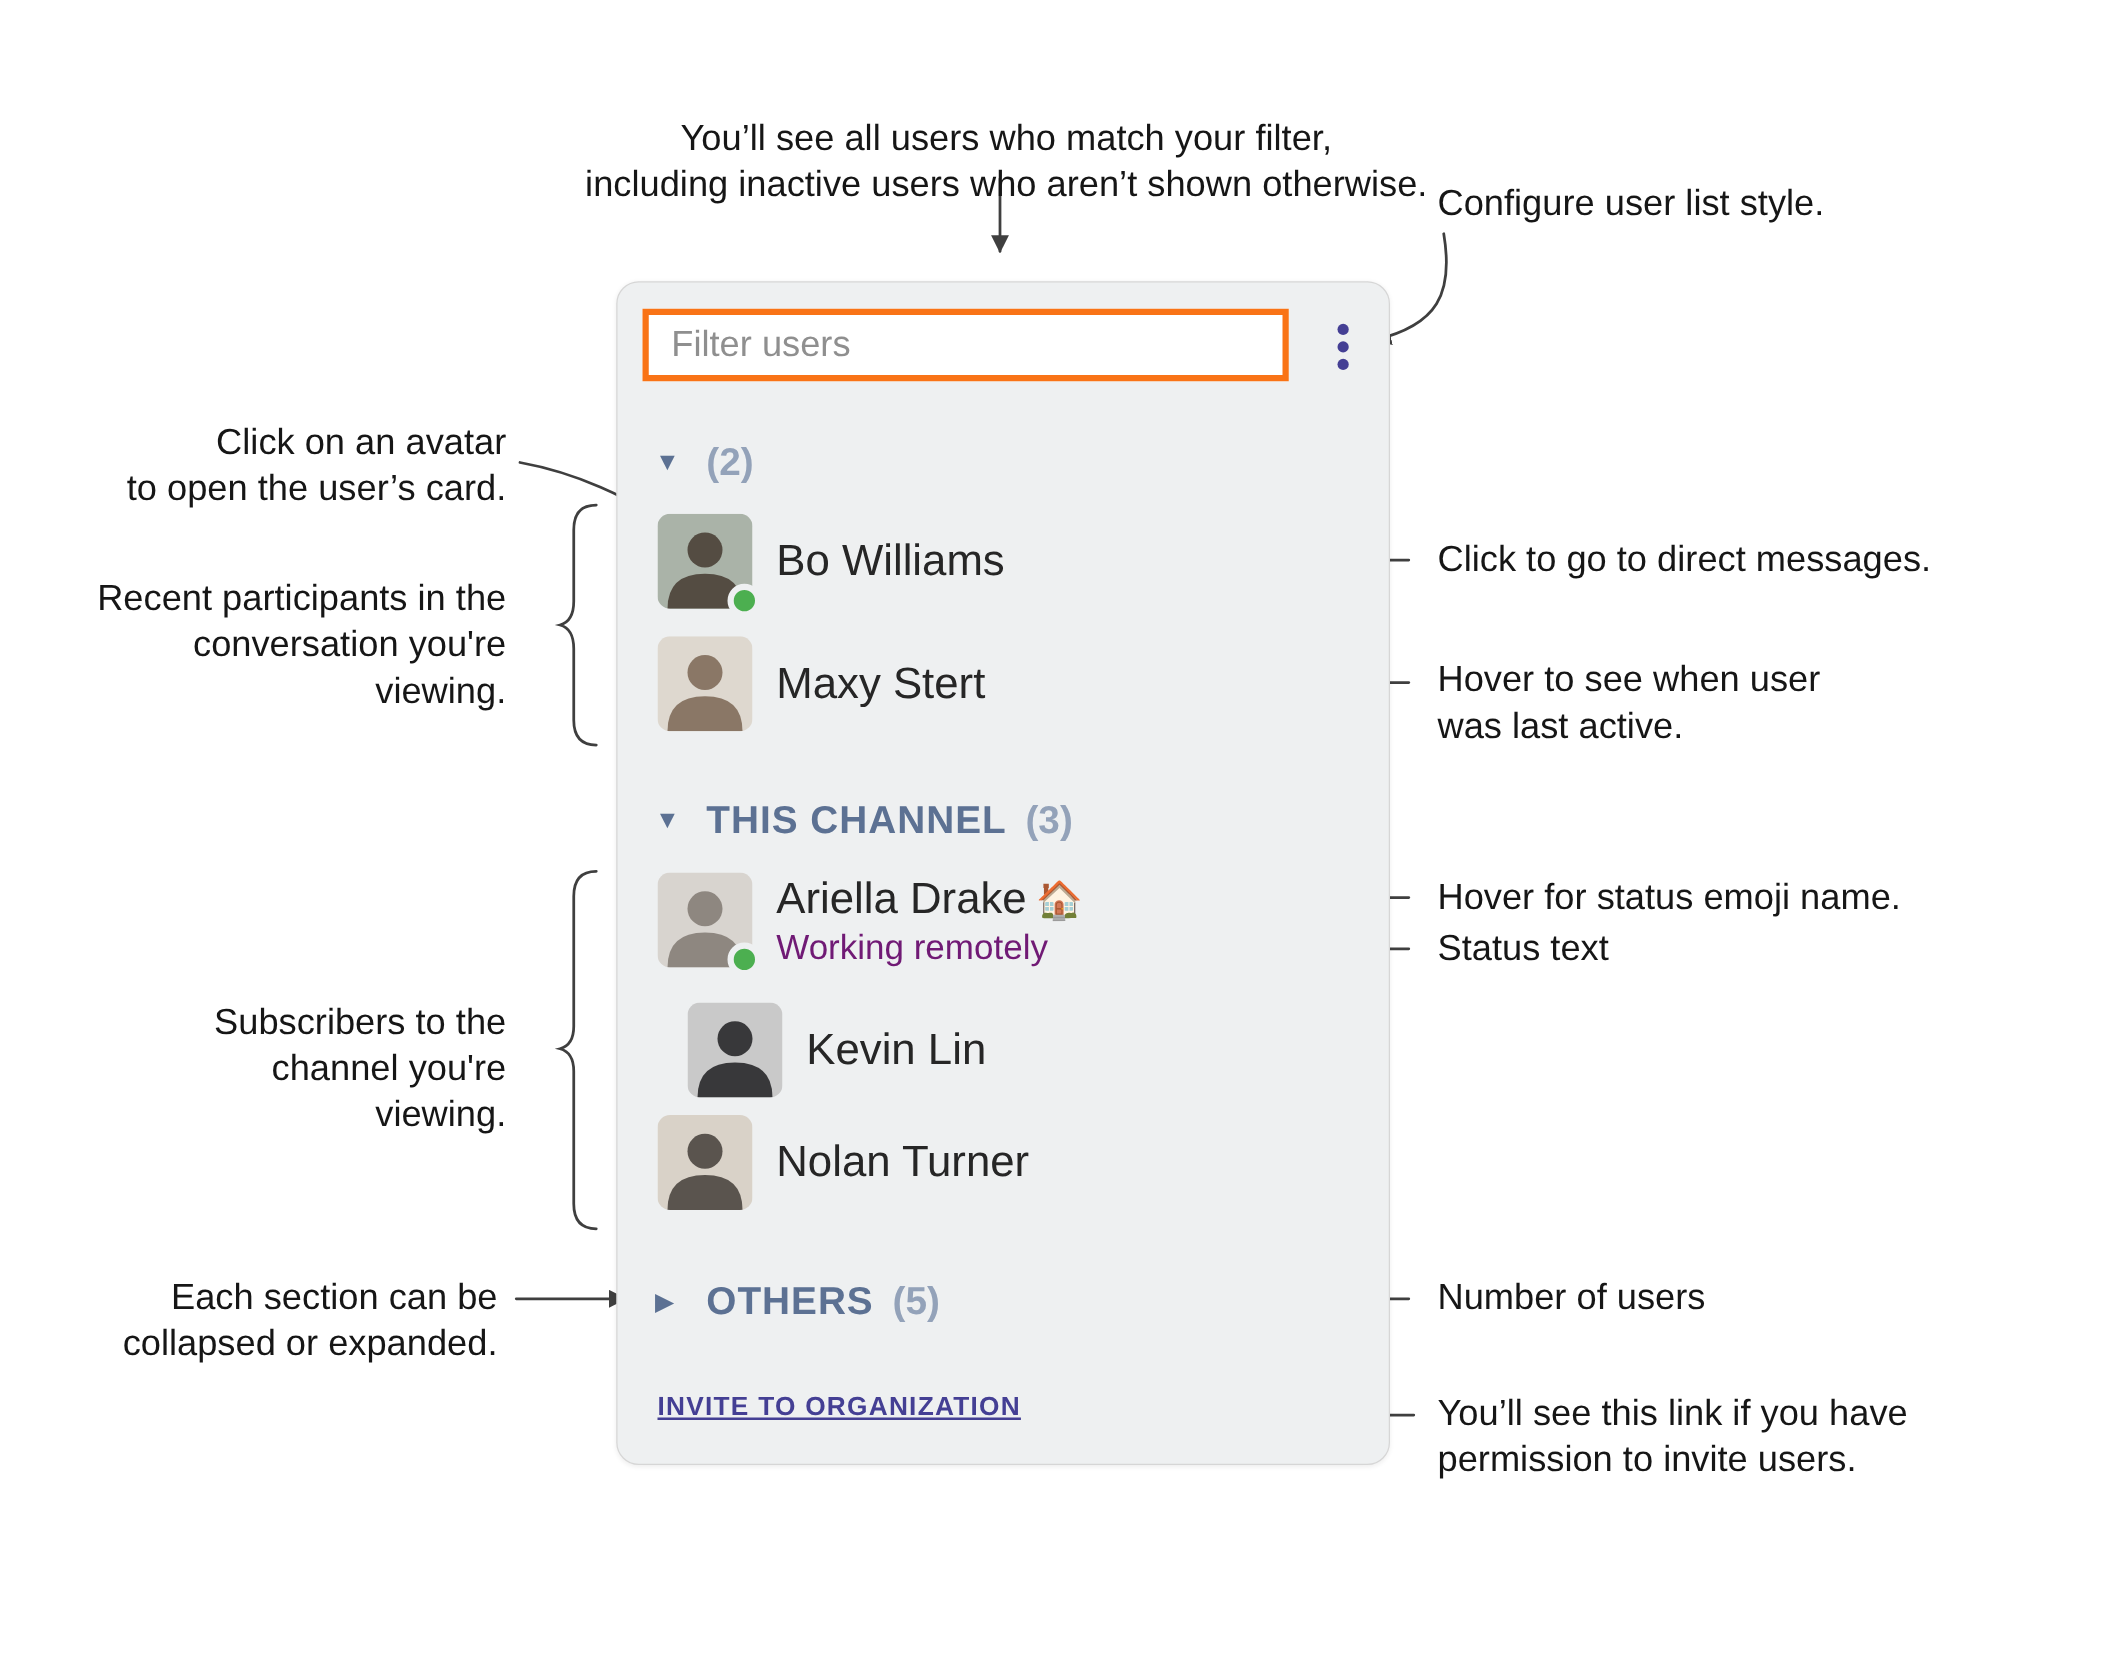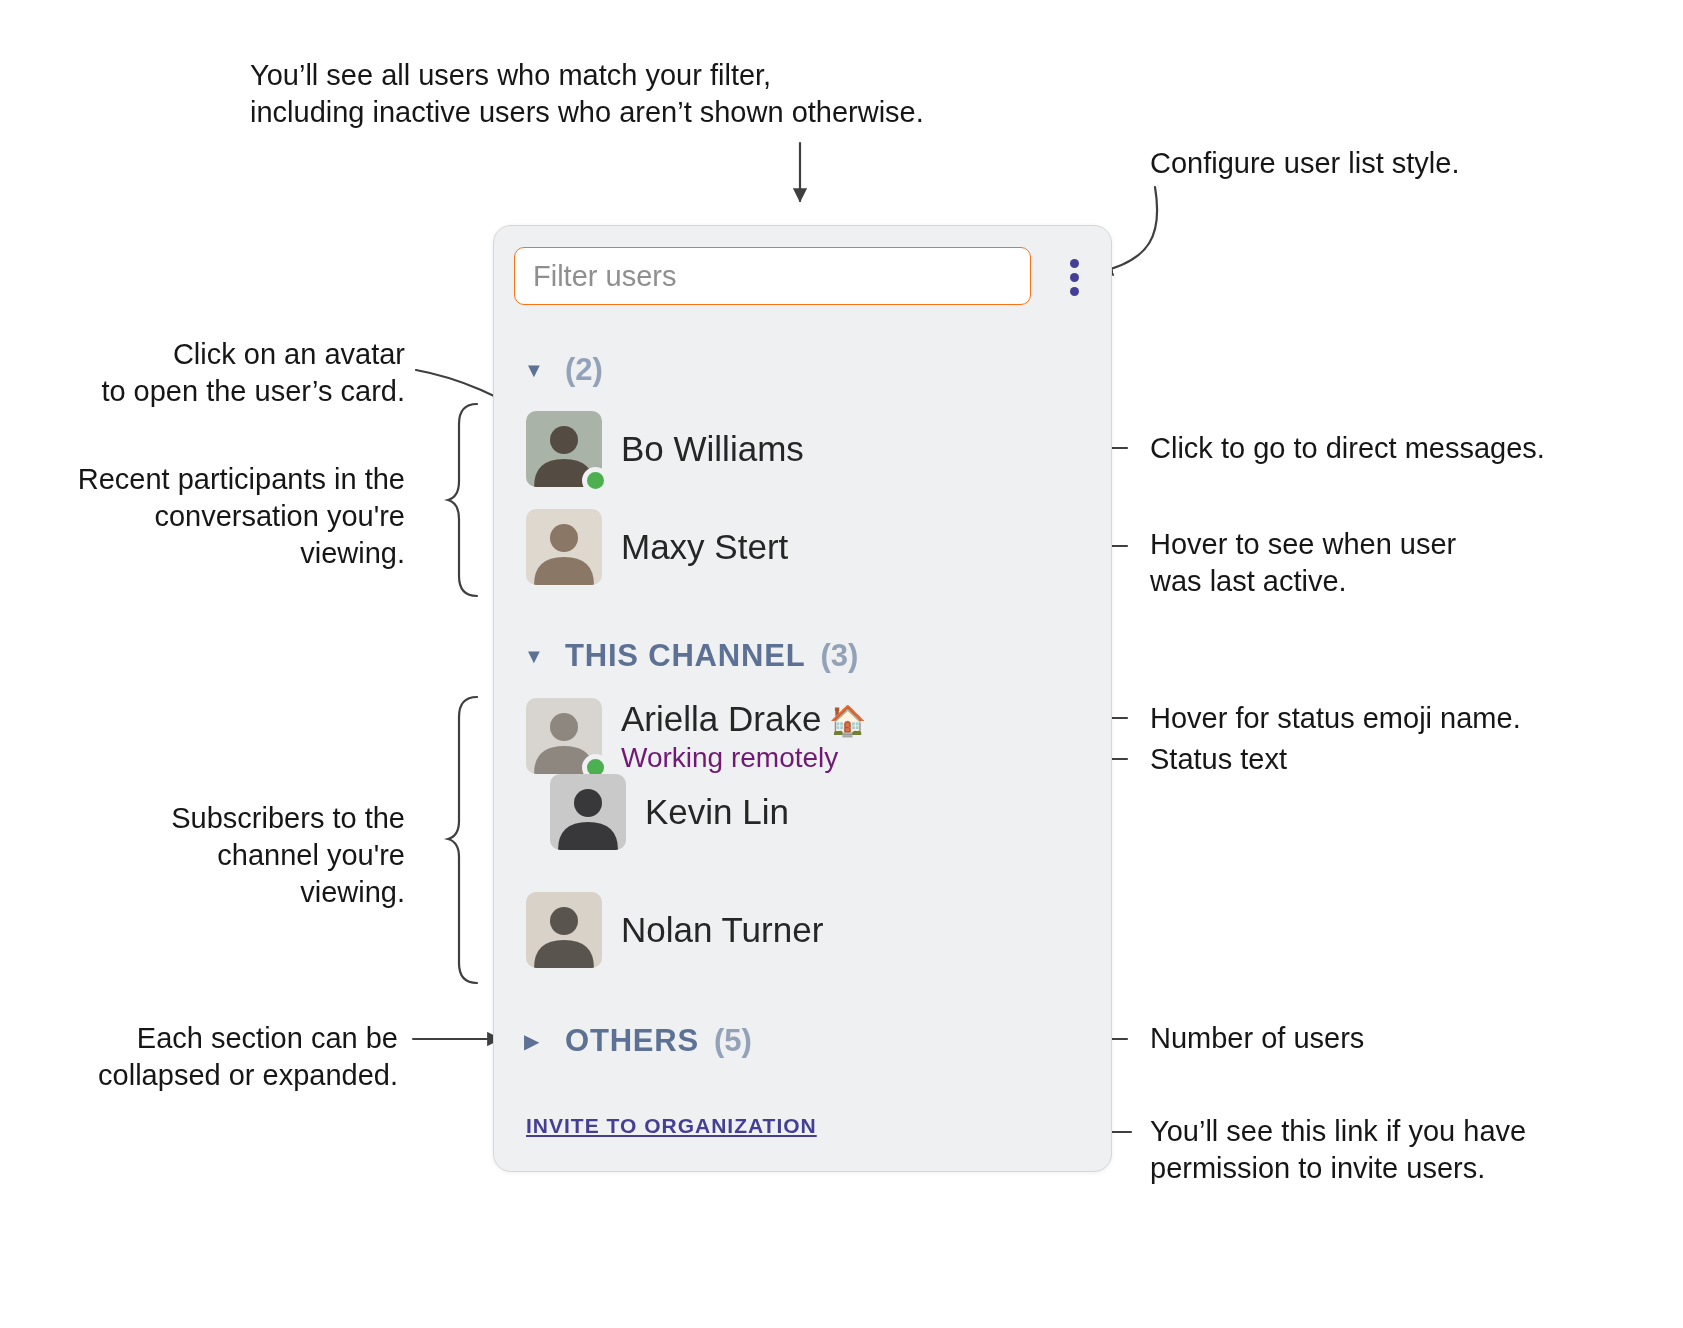--- a/index.html
+++ b/index.html
@@ -10,7 +10,7 @@
   
   .ann{position:absolute;font-size:29px;line-height:37px;white-space:pre-line;color:#161616;}
   .ann.r{text-align:right;}
-  .ann.c{}
+  .ann.c{text-align:center;margin-top:36px;}
 
   
   .panel{position:absolute;left:493px;top:225px;width:617px;height:945px;

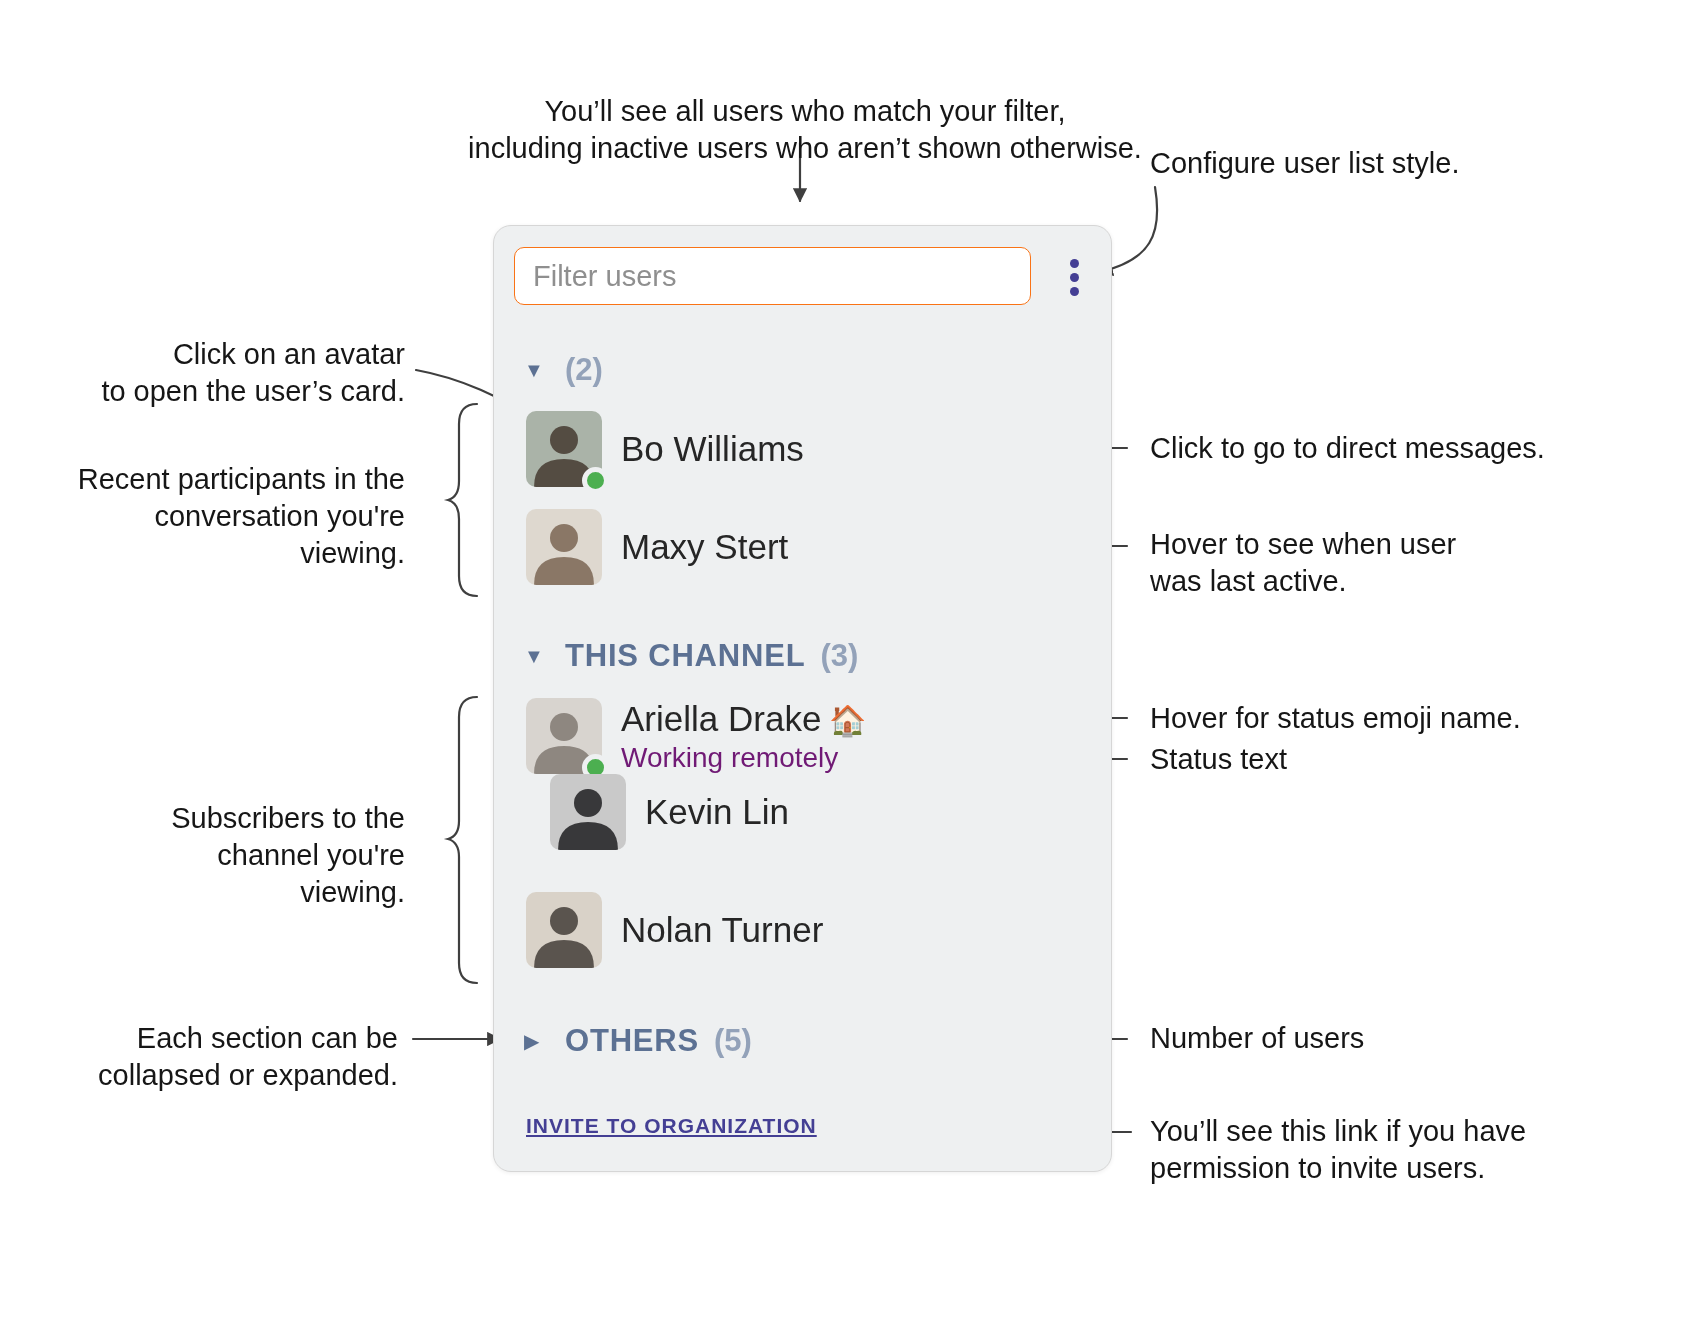--- a/index.html
+++ b/index.html
@@ -17,7 +17,7 @@
          background:var(--panel_bg,#eef0f1);border:1px solid #d6d6d6;border-radius:18px;
          box-shadow:0 1px 4px rgba(0,0,0,.07);}
   .filter-input{position:absolute;left:20px;top:21px;width:517px;height:58px;box-sizing:border-box;
-         border:1px solid #f97316;border-radius:10px;background:#ffffff;
+         border:5px solid #f97316;border-radius:0;background:#ffffff;
          font-family:"Liberation Sans","DejaVu Sans",sans-serif;font-size:29px;
          padding:0 18px;color:#333;outline:none;}
   .filter-input::placeholder{color:#8f8f8f;}

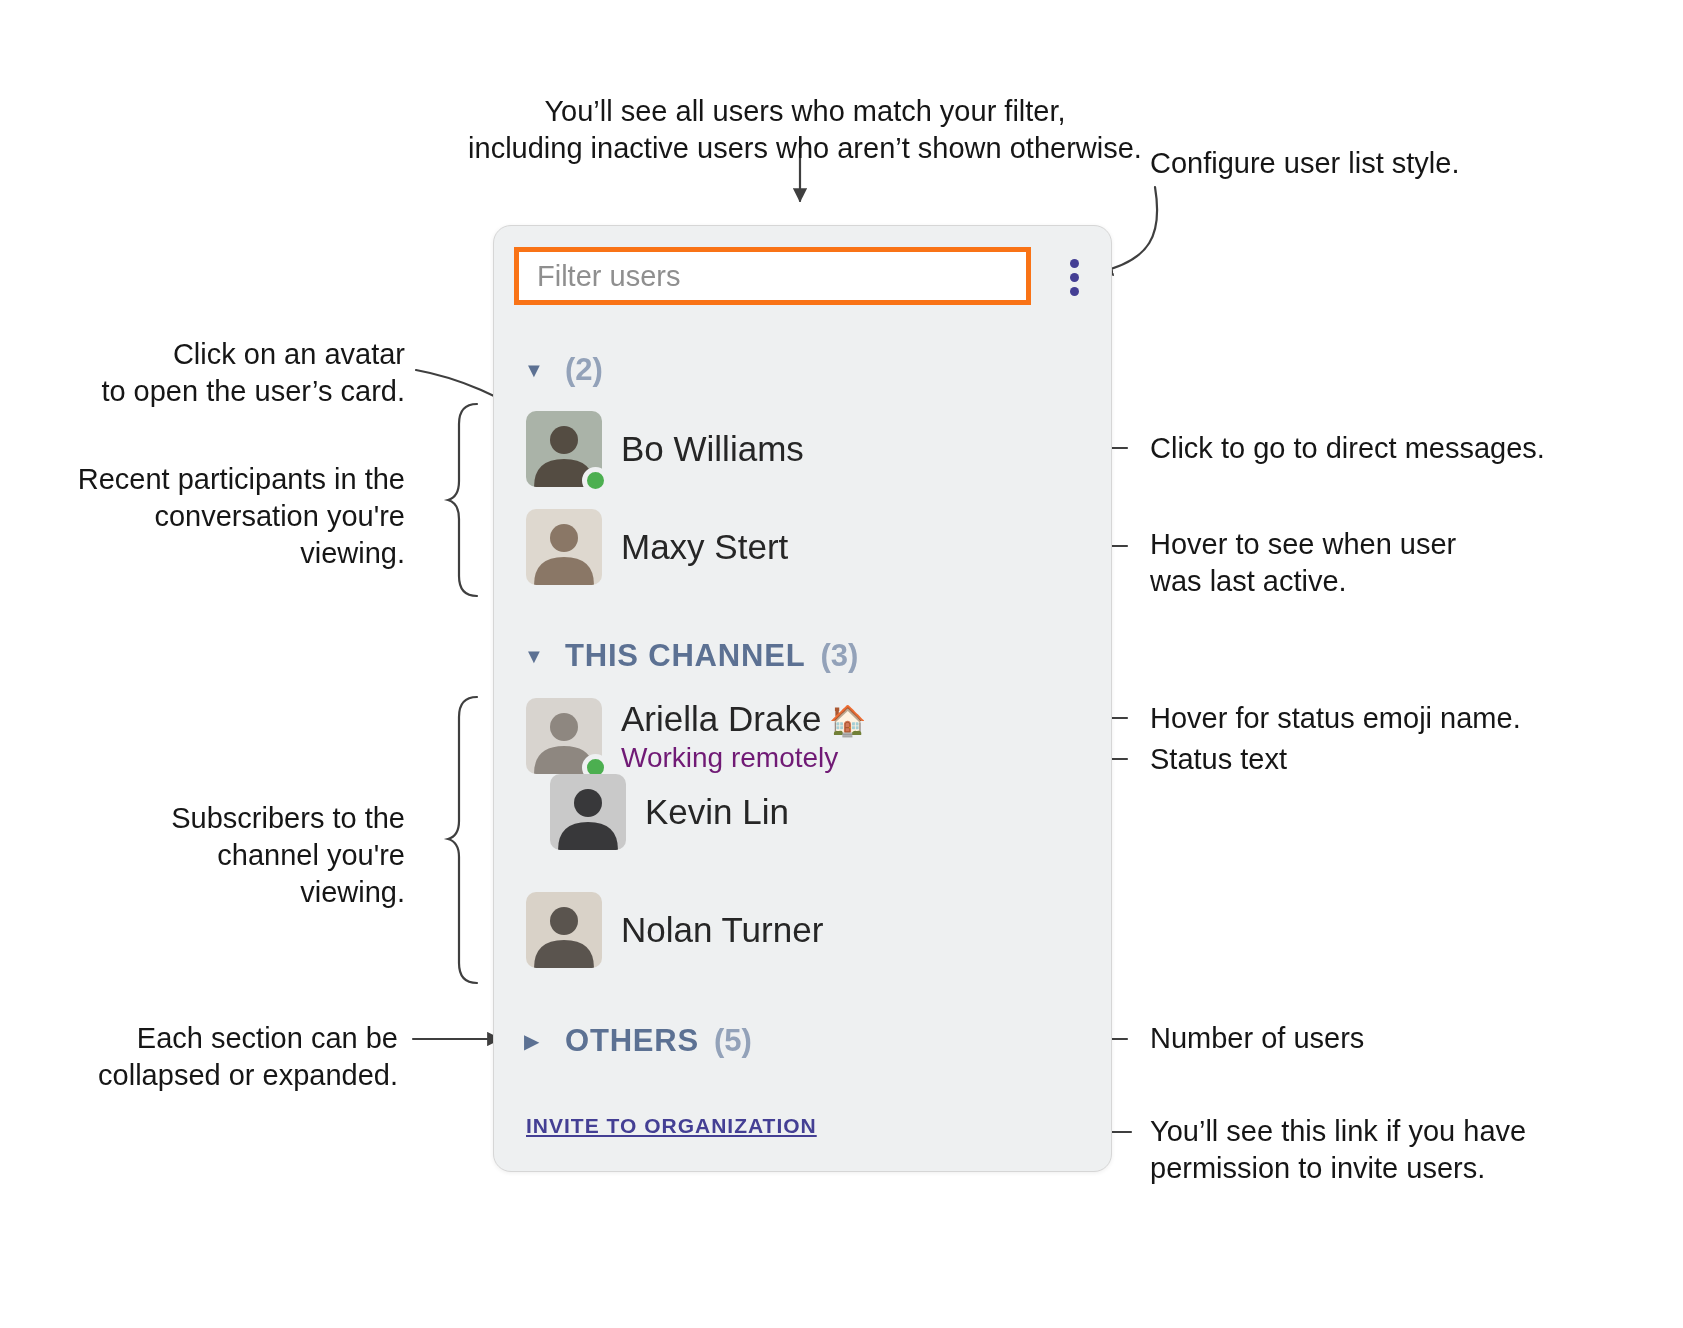--- a/index.html
+++ b/index.html
@@ -154,7 +154,7 @@
       </div>
     </div>
 
-    <div class="row" style="top:548px;padding-left:24px;">
+    <div class="row" style="top:576px;padding-left:24px;">
       <div class="avatar">
         <svg viewBox="0 0 76 76">
           <rect width="76" height="76" fill="#c9c9c9"></rect>

